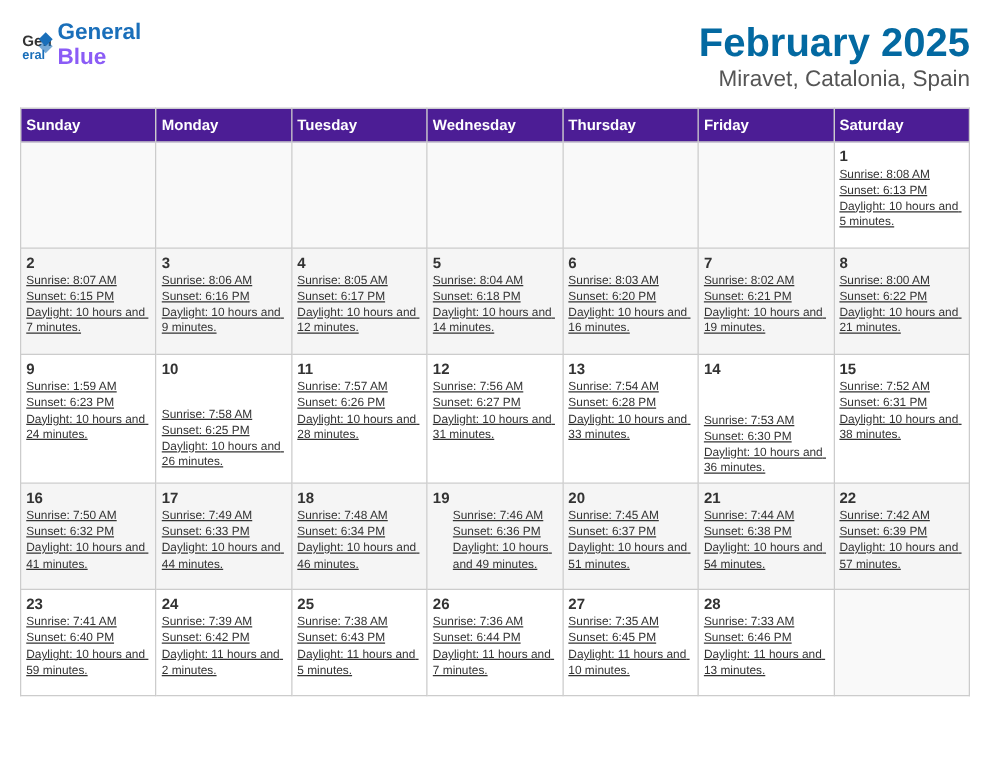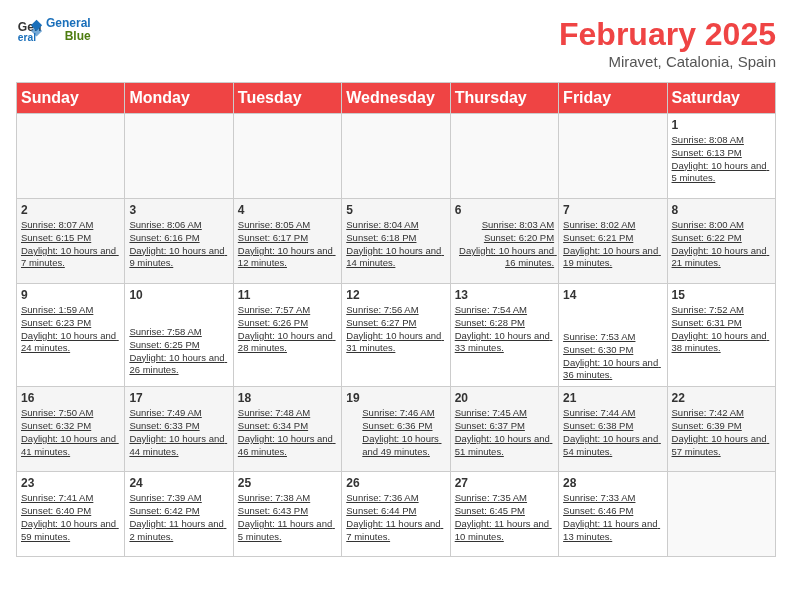--- a/index.html
+++ b/index.html
@@ -22,11 +22,10 @@
       gap: 0;
     }
     .logo-text {
-      font-size: 12px;
+      font-size: 18px;
       font-weight: bold;
       color: #333;
       line-height: 1.1;
-      text-align: right;
     }
     .logo-text span { color: #1a6fba; }
     .logo-icon {

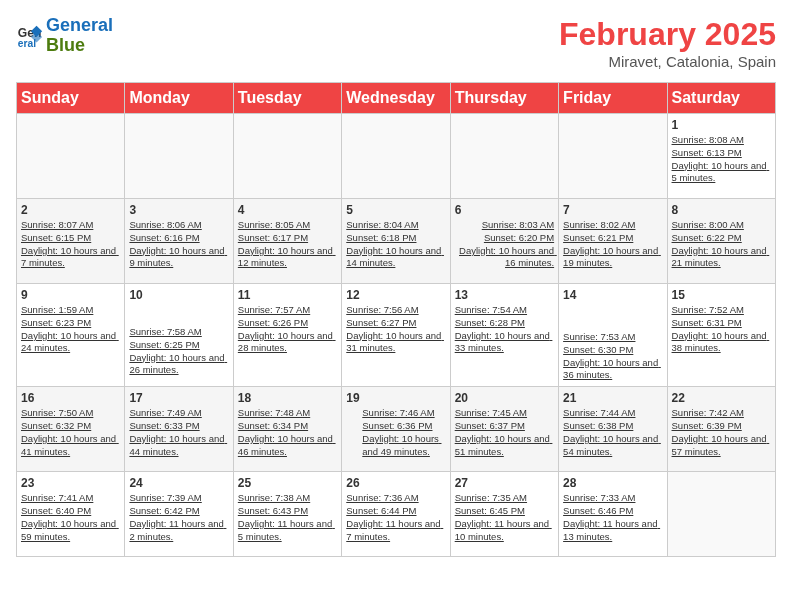--- a/index.html
+++ b/index.html
@@ -101,7 +101,7 @@
     </svg>
     <div>
       <div class="logo-text">
-        <span>General</span><br><span style="color:#4d7c0f">Blue</span>
+        <span>General</span><br><span style="color:#8b5cf6">Blue</span>
       </div>
     </div>
   </div>

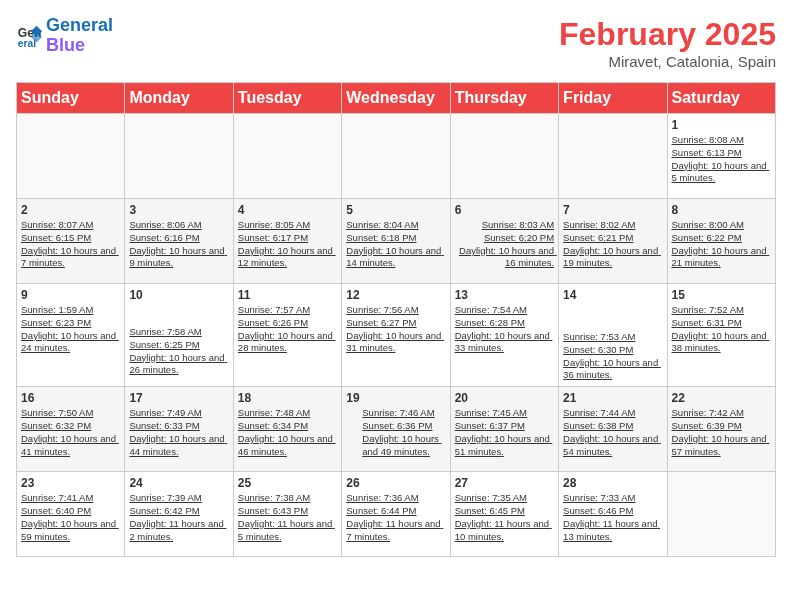--- a/index.html
+++ b/index.html
@@ -39,7 +39,7 @@
     .month-year {
       font-size: 32px;
       font-weight: bold;
-      color: #ef4444;
+      color: #0369a1;
     }
     .location {
       font-size: 15px;

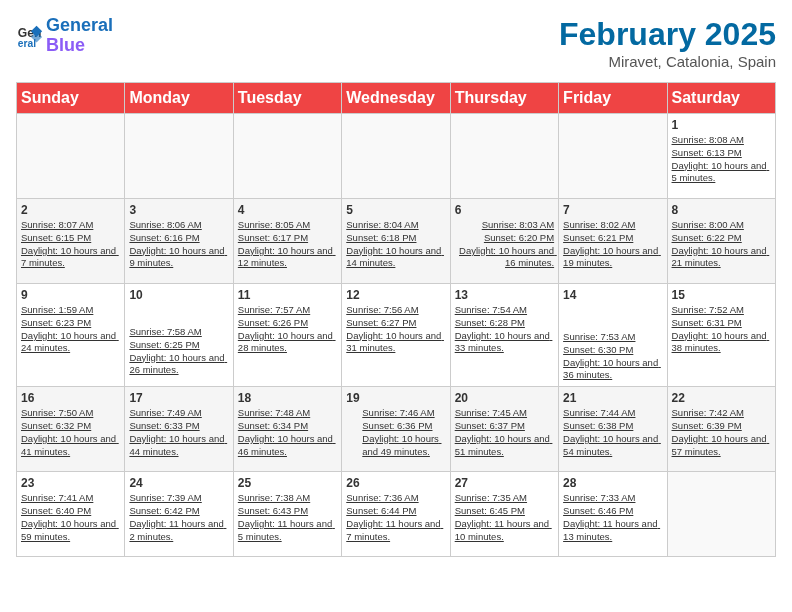--- a/index.html
+++ b/index.html
@@ -42,7 +42,7 @@
       color: #0369a1;
     }
     .location {
-      font-size: 15px;
+      font-size: 18px;
       color: #555;
     }
     table {

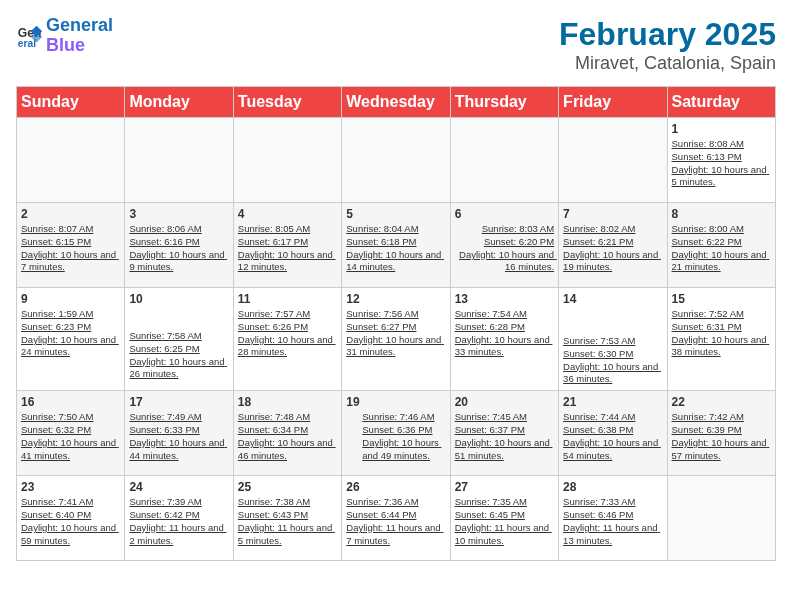--- a/index.html
+++ b/index.html
@@ -50,9 +50,9 @@
       border-collapse: collapse;
     }
     thead tr th {
-      background-color: #ef4444;
+      background-color: #4c1d95;
       color: #fff;
-      font-size: 16px;
+      font-size: 12px;
       font-weight: bold;
       padding: 6px 4px;
       text-align: left;

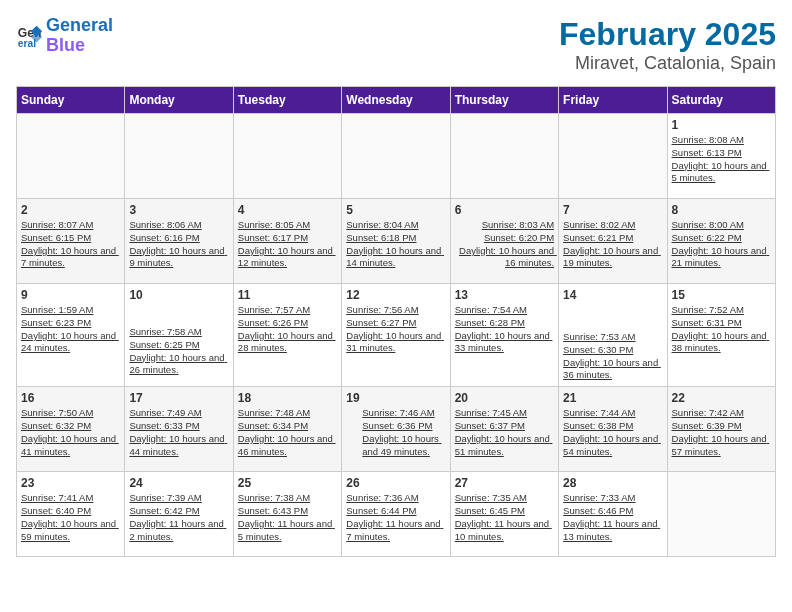--- a/index.html
+++ b/index.html
@@ -165,7 +165,7 @@
         </td>
         <td>
           <span class="day-num">6</span>
-          <div class="cell-text" style="white-space: pre-wrap; text-align: right;">Sunrise: 8:03 AM
+          <div class="cell-text" style="white-space: pre-wrap;">Sunrise: 8:03 AM
 Sunset: 6:20 PM
 Daylight: 10 hours and 16 minutes.</div>
         </td>

